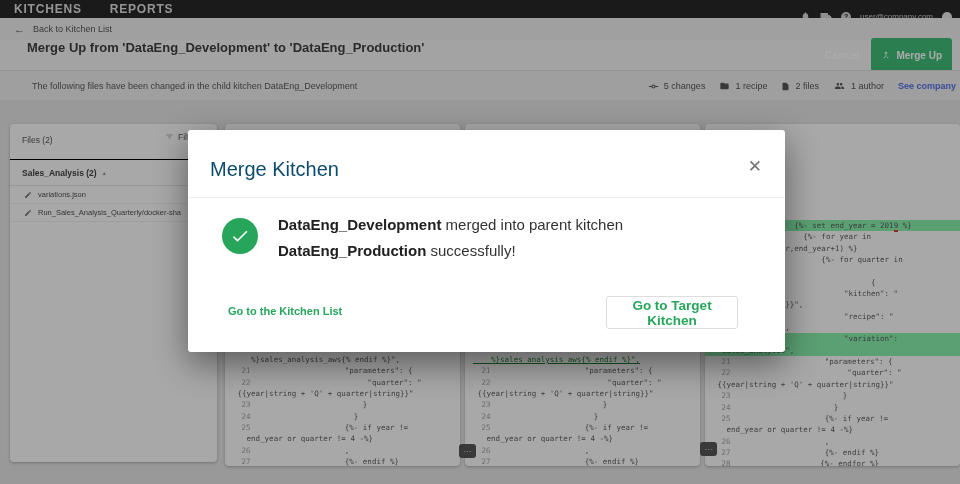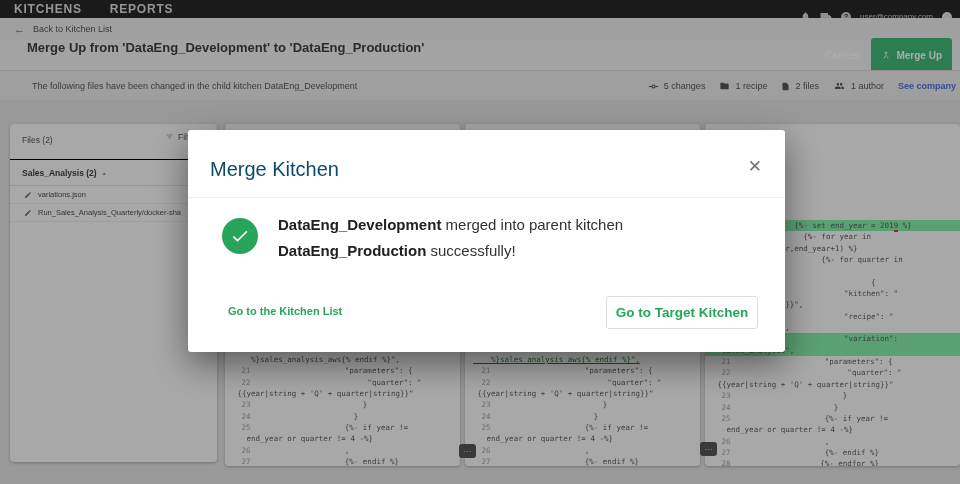--- a/index.html
+++ b/index.html
@@ -74,7 +74,7 @@
   .modal-msg { position:absolute; left:90px; top:82px; width:440px; font-size:15px; line-height:26px; color:#333; }
   .modal-msg b { color:#212121; }
   .kitchen-list-link { position:absolute; left:40px; top:175px; font-size:11px; font-weight:bold; color:#27a65b; cursor:pointer; }
-  .target-kitchen-btn { position:absolute; left:418px; top:166px; width:152px; height:33px; background:#fff; border:1px solid #ddd; border-radius:3px; font-family:"Liberation Sans",sans-serif; font-size:13.5px; font-weight:bold; color:#27a65b; cursor:pointer; }
+  .target-kitchen-btn { position:absolute; left:418px; top:166px; width:132px; height:33px; background:#fff; border:1px solid #ddd; border-radius:3px; font-family:"Liberation Sans",sans-serif; font-size:13.5px; font-weight:bold; color:#27a65b; cursor:pointer; }
 
   svg { display:block; }
 </style>

